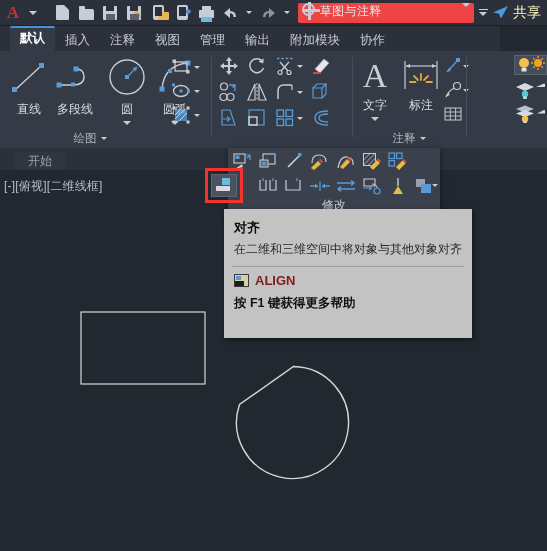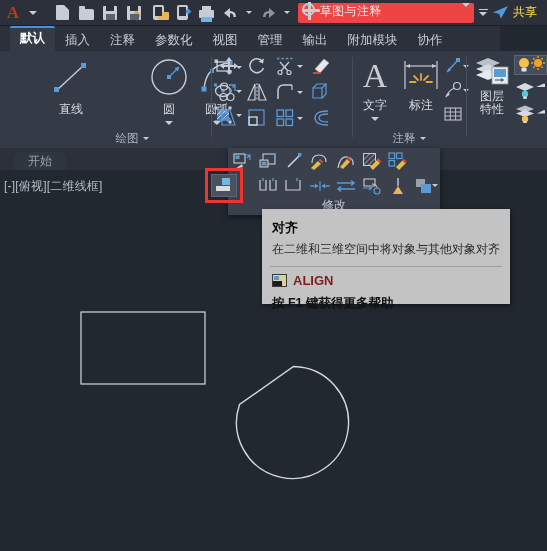--- a/index.html
+++ b/index.html
@@ -95,7 +95,7 @@
   .share{
     display:flex;align-items:center;margin-right:6px;
   }
-  .share-label{color:#fde047;font-size:12px;margin-left:4px;}
+  .share-label{color:#fef9c3;font-size:14px;margin-left:4px;}
 
   
   .tabbar{

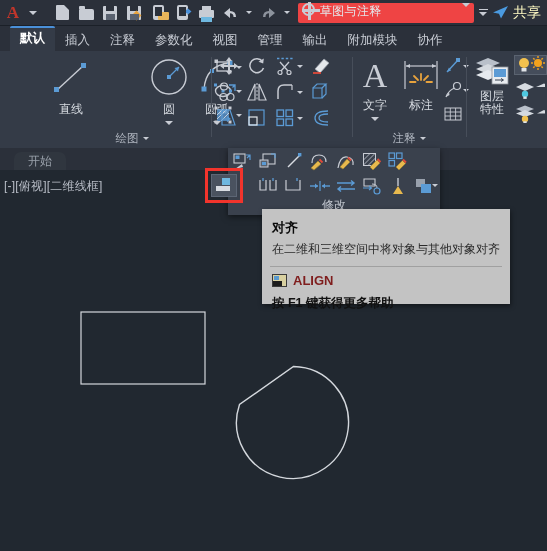--- a/index.html
+++ b/index.html
@@ -282,7 +282,6 @@
     <div class="tab active">默认</div>
     <div class="tab">插入</div>
     <div class="tab">注释</div>
-    <div class="tab">参数化</div>
     <div class="tab">视图</div>
     <div class="tab">管理</div>
     <div class="tab">输出</div>

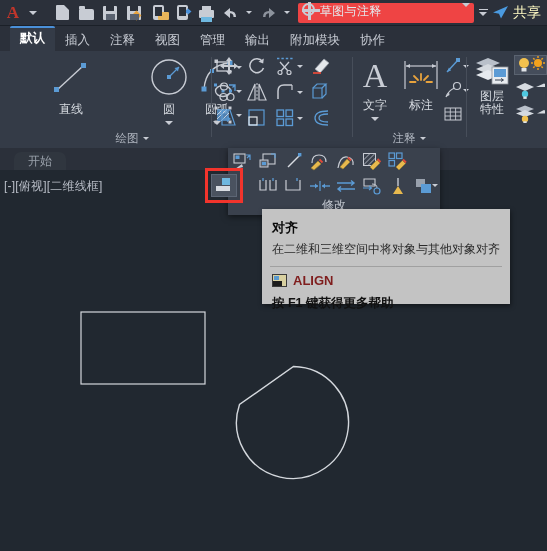--- a/index.html
+++ b/index.html
@@ -536,18 +536,6 @@
     <div class="panel-sep" style="left:466px;"></div>
 
     <div class="panel" style="left:468px;width:79px;">
-      <div class="big-btn" style="left:2px;top:4px;width:44px;">
-        <svg width="40" height="34" viewBox="0 0 40 34" class="ico">
-          <path d="M4 8 L16 3 L28 8 L16 13 Z" fill="#b9c0ca"></path>
-          <path d="M4 14 L16 9 L28 14 L16 19 Z" fill="#d5dae0"></path>
-          <path d="M4 20 L16 15 L28 20 L16 25 Z" fill="#e6eaef"></path>
-          <rect x="20" y="12" width="16" height="17" fill="#e8ecf0" stroke="#8e949c" stroke-width="0.8"></rect>
-          <rect x="22" y="14" width="12" height="8" fill="#5b9bd5"></rect>
-          <path d="M23 25 L31 25 M29 23.5 L31.5 25 L29 26.5" stroke="#3a4250" stroke-width="1" fill="none"></path>
-        </svg>
-        <span class="lbl" style="line-height:13px;margin-top:1px;">图层</span>
-        <span class="lbl" style="line-height:13px;margin-top:0;">特性</span>
-      </div>
 
       <div style="position:absolute;left:46px;top:4px;width:33px;height:20px;background:#454d5b;border:1px solid #5a6370;box-sizing:border-box;">
         <svg width="31" height="18" viewBox="0 0 31 18">

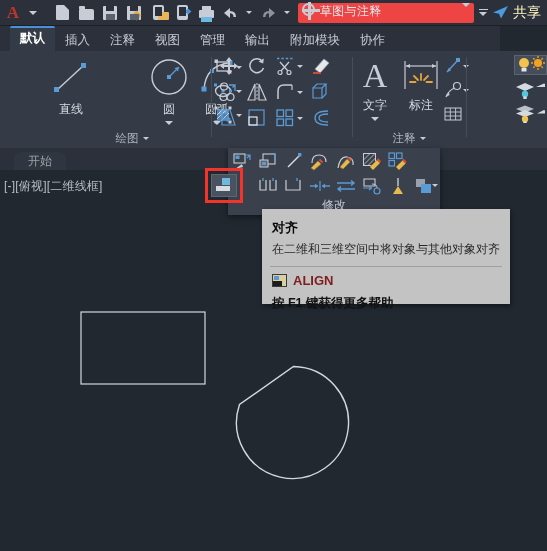--- a/index.html
+++ b/index.html
@@ -291,7 +291,7 @@
 
   <div class="ribbon">
 
-    <div class="panel" style="left:0;width:188px;margin-left:42px;">
+    <div class="panel" style="left:0;width:188px;">
 
       <div class="big-btn" style="left:6px;top:6px;">
         <svg width="42" height="42" viewBox="0 0 42 42" class="ico">

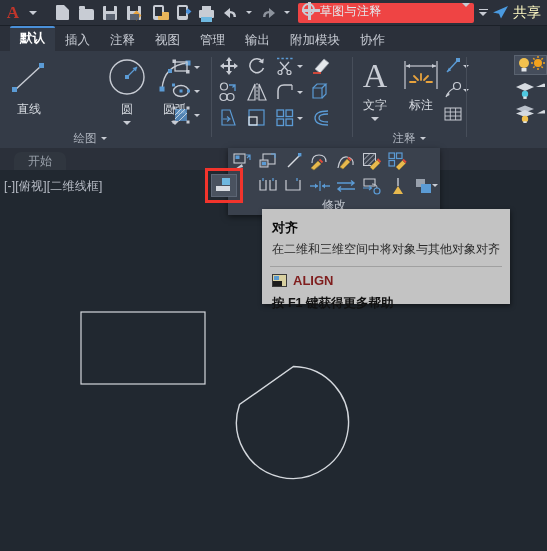--- a/index.html
+++ b/index.html
@@ -302,6 +302,15 @@
         <span class="lbl">直线</span>
       </div>
 
+      <div class="big-btn" style="left:52px;top:6px;">
+        <svg width="48" height="42" viewBox="0 0 48 42" class="ico">
+          <path d="M8 28 L22 28 Q33 28 33 20 Q33 12 25 12" fill="none" stroke="#c8ccd4" stroke-width="1.4"></path>
+          <rect x="5.5" y="25.5" width="5" height="5" fill="#5b9bd5"></rect>
+          <rect x="22.5" y="9.5" width="5" height="5" fill="#5b9bd5"></rect>
+          <rect x="20" y="25.5" width="4" height="4" fill="#5b9bd5"></rect>
+        </svg>
+        <span class="lbl">多段线</span>
+      </div>
 
       <div class="big-btn" style="left:104px;top:4px;">
         <svg width="46" height="44" viewBox="0 0 46 44" class="ico">

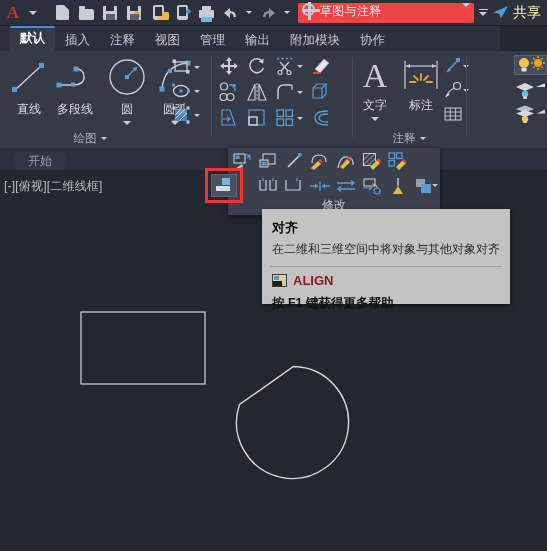--- a/index.html
+++ b/index.html
@@ -178,10 +178,10 @@
 
   
   .tooltip{
-    position:absolute;left:224px;top:209px;width:248px;height:95px;
+    position:absolute;left:224px;top:209px;width:248px;height:129px;
     background:#c3c3c3;box-shadow:1px 2px 5px rgba(0,0,0,.45);
     font-family:"Liberation Sans","DejaVu Sans",sans-serif;color:#101010;
-    box-sizing:border-box;z-index:40;margin-left:38px;
+    box-sizing:border-box;z-index:40;
   }
   .tt-title{position:absolute;left:10px;top:10px;font-size:13px;font-weight:bold;color:#0a0a0a;}
   .tt-desc{position:absolute;left:10px;top:32px;font-size:12px;color:#2a2a2a;white-space:nowrap;}

